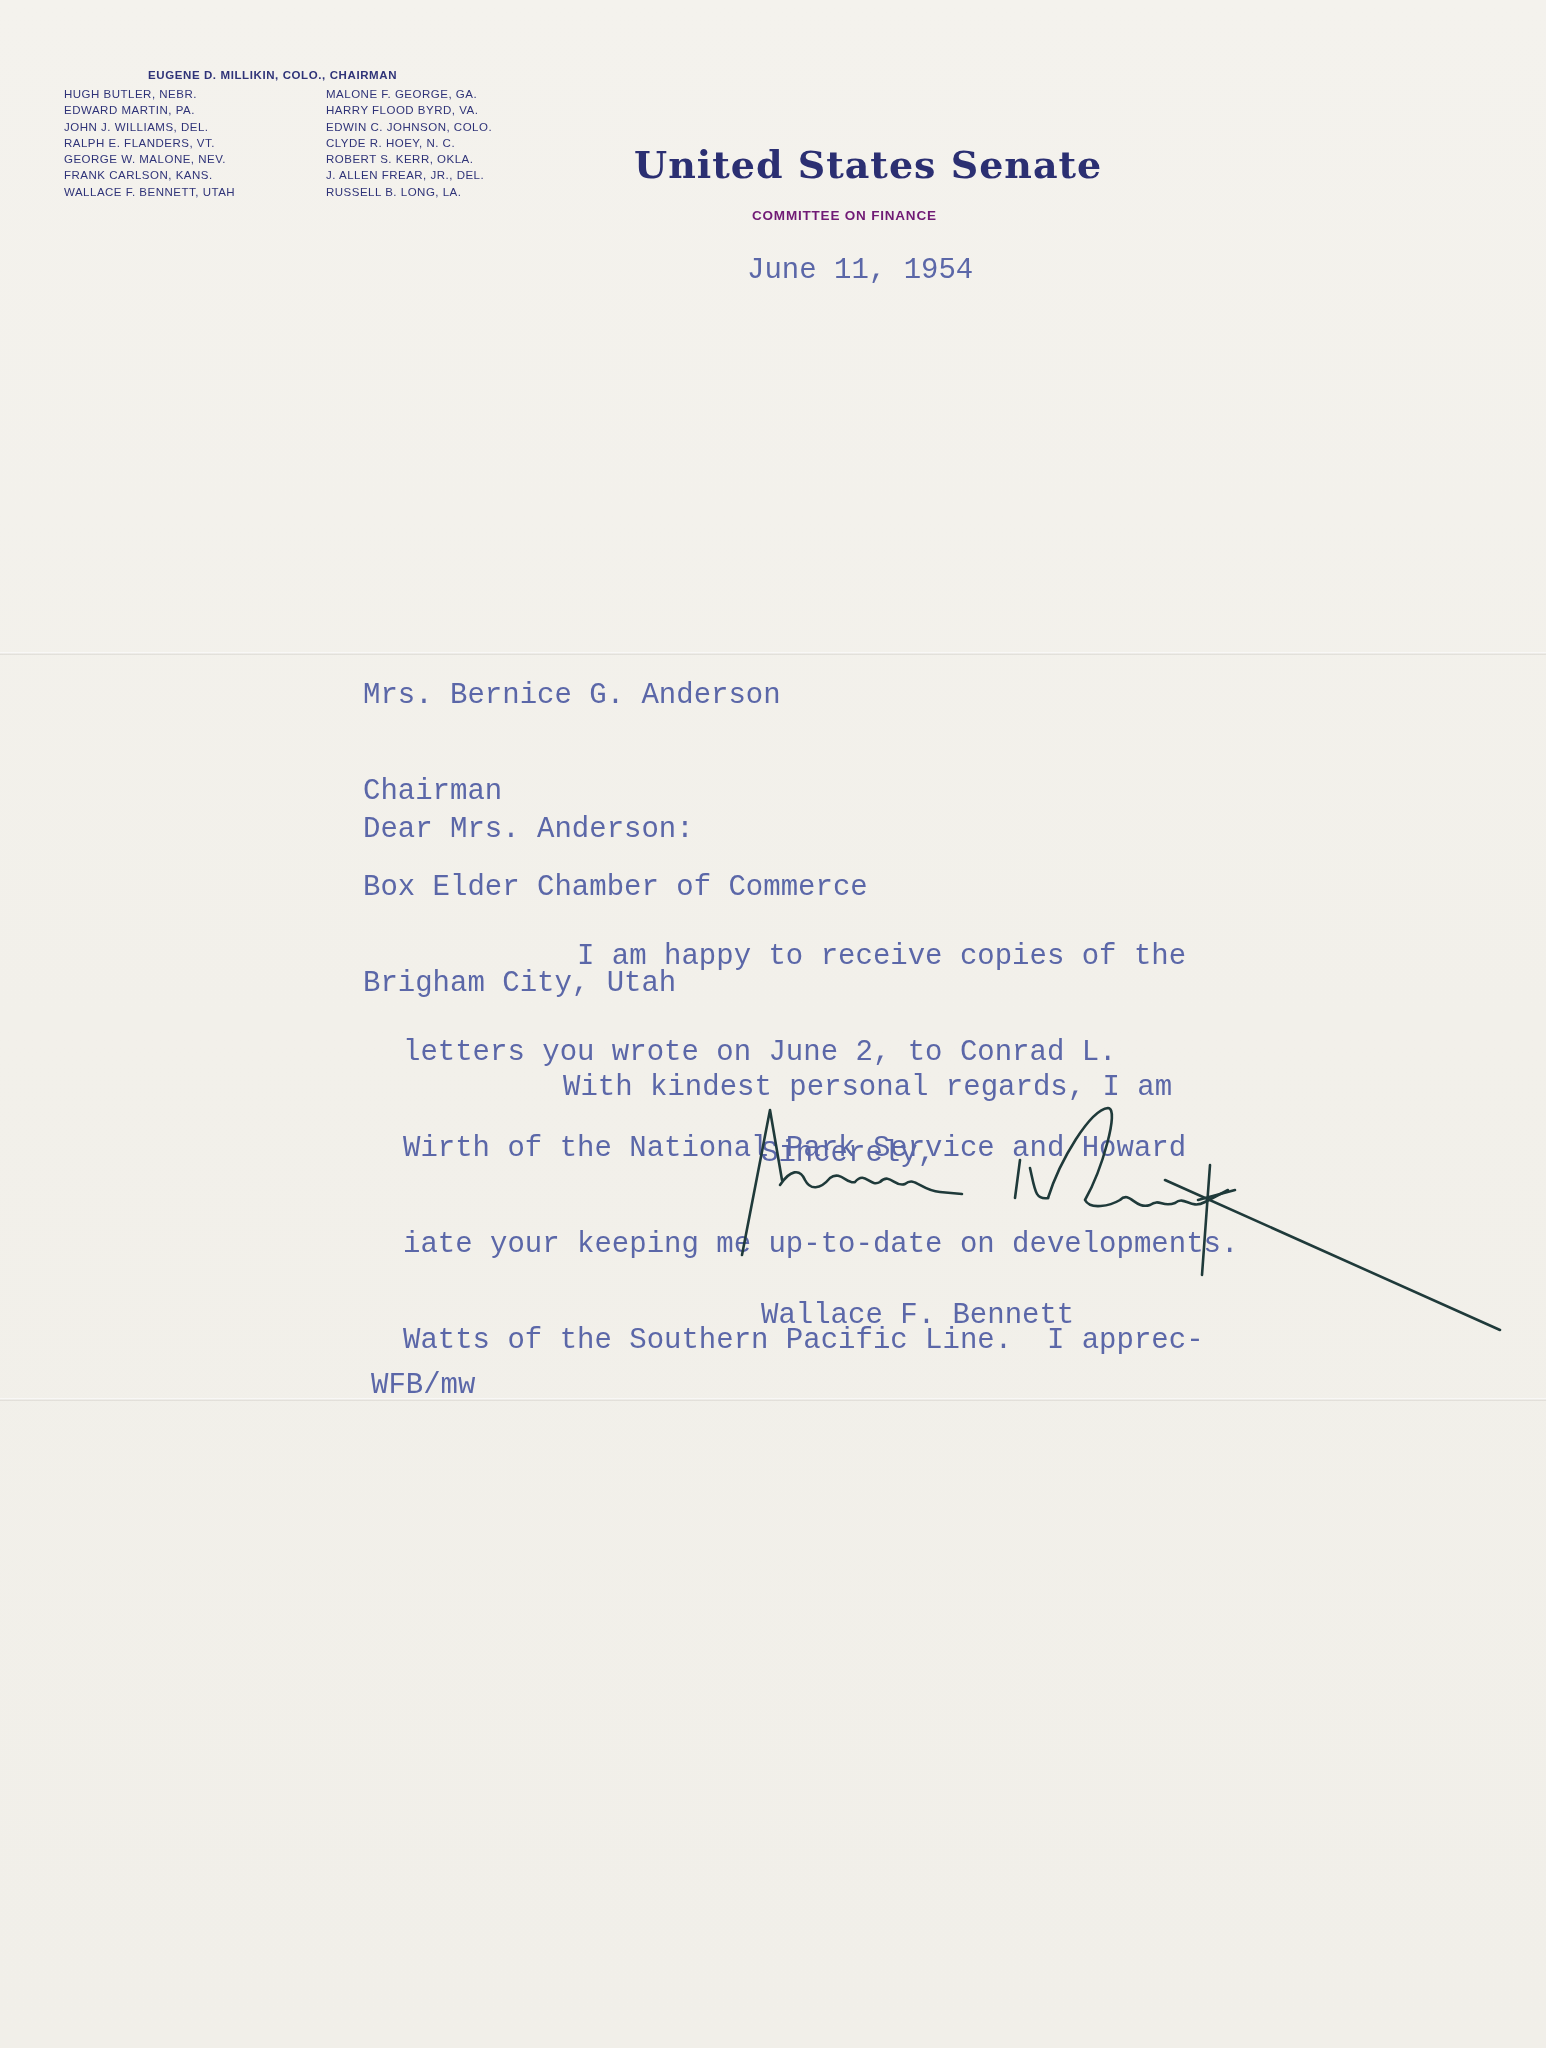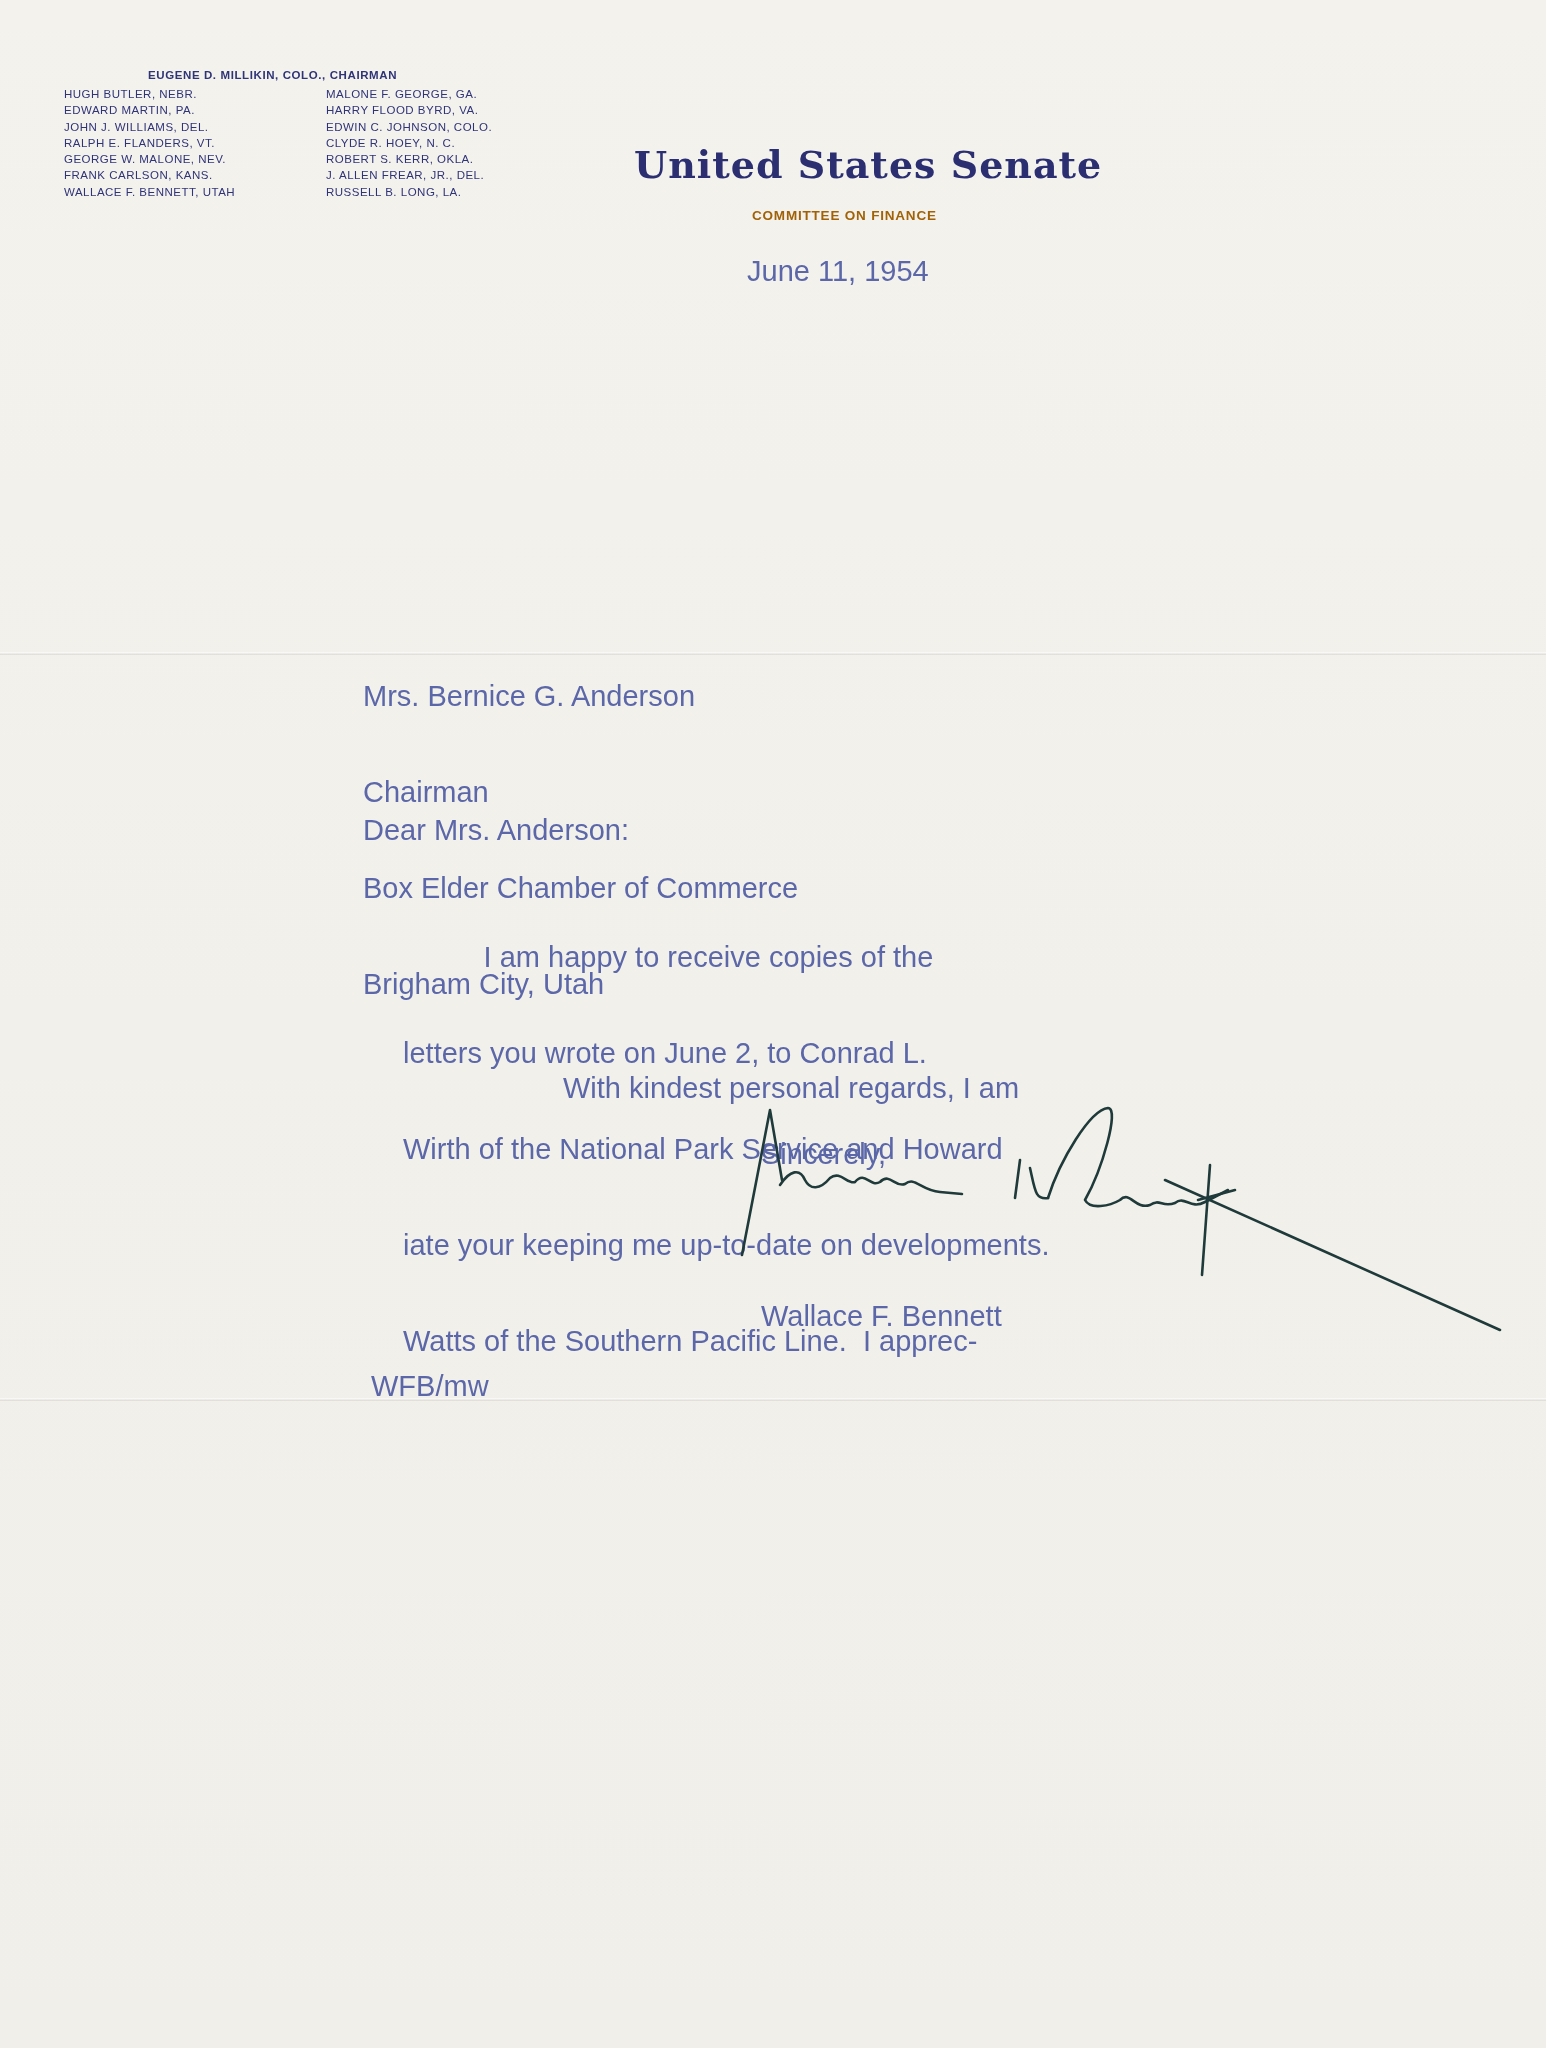--- a/index.html
+++ b/index.html
@@ -40,7 +40,7 @@
     .committee {
       position: absolute; left: 752px; top: 208px;
       font-family: "Liberation Sans", sans-serif; font-weight: bold;
-      font-size: 13.5px; color: #a16207; letter-spacing: 0.8px;
+      font-size: 13.5px; color: #701a75; letter-spacing: 0.8px;
     }
     .typed {
       position: absolute;

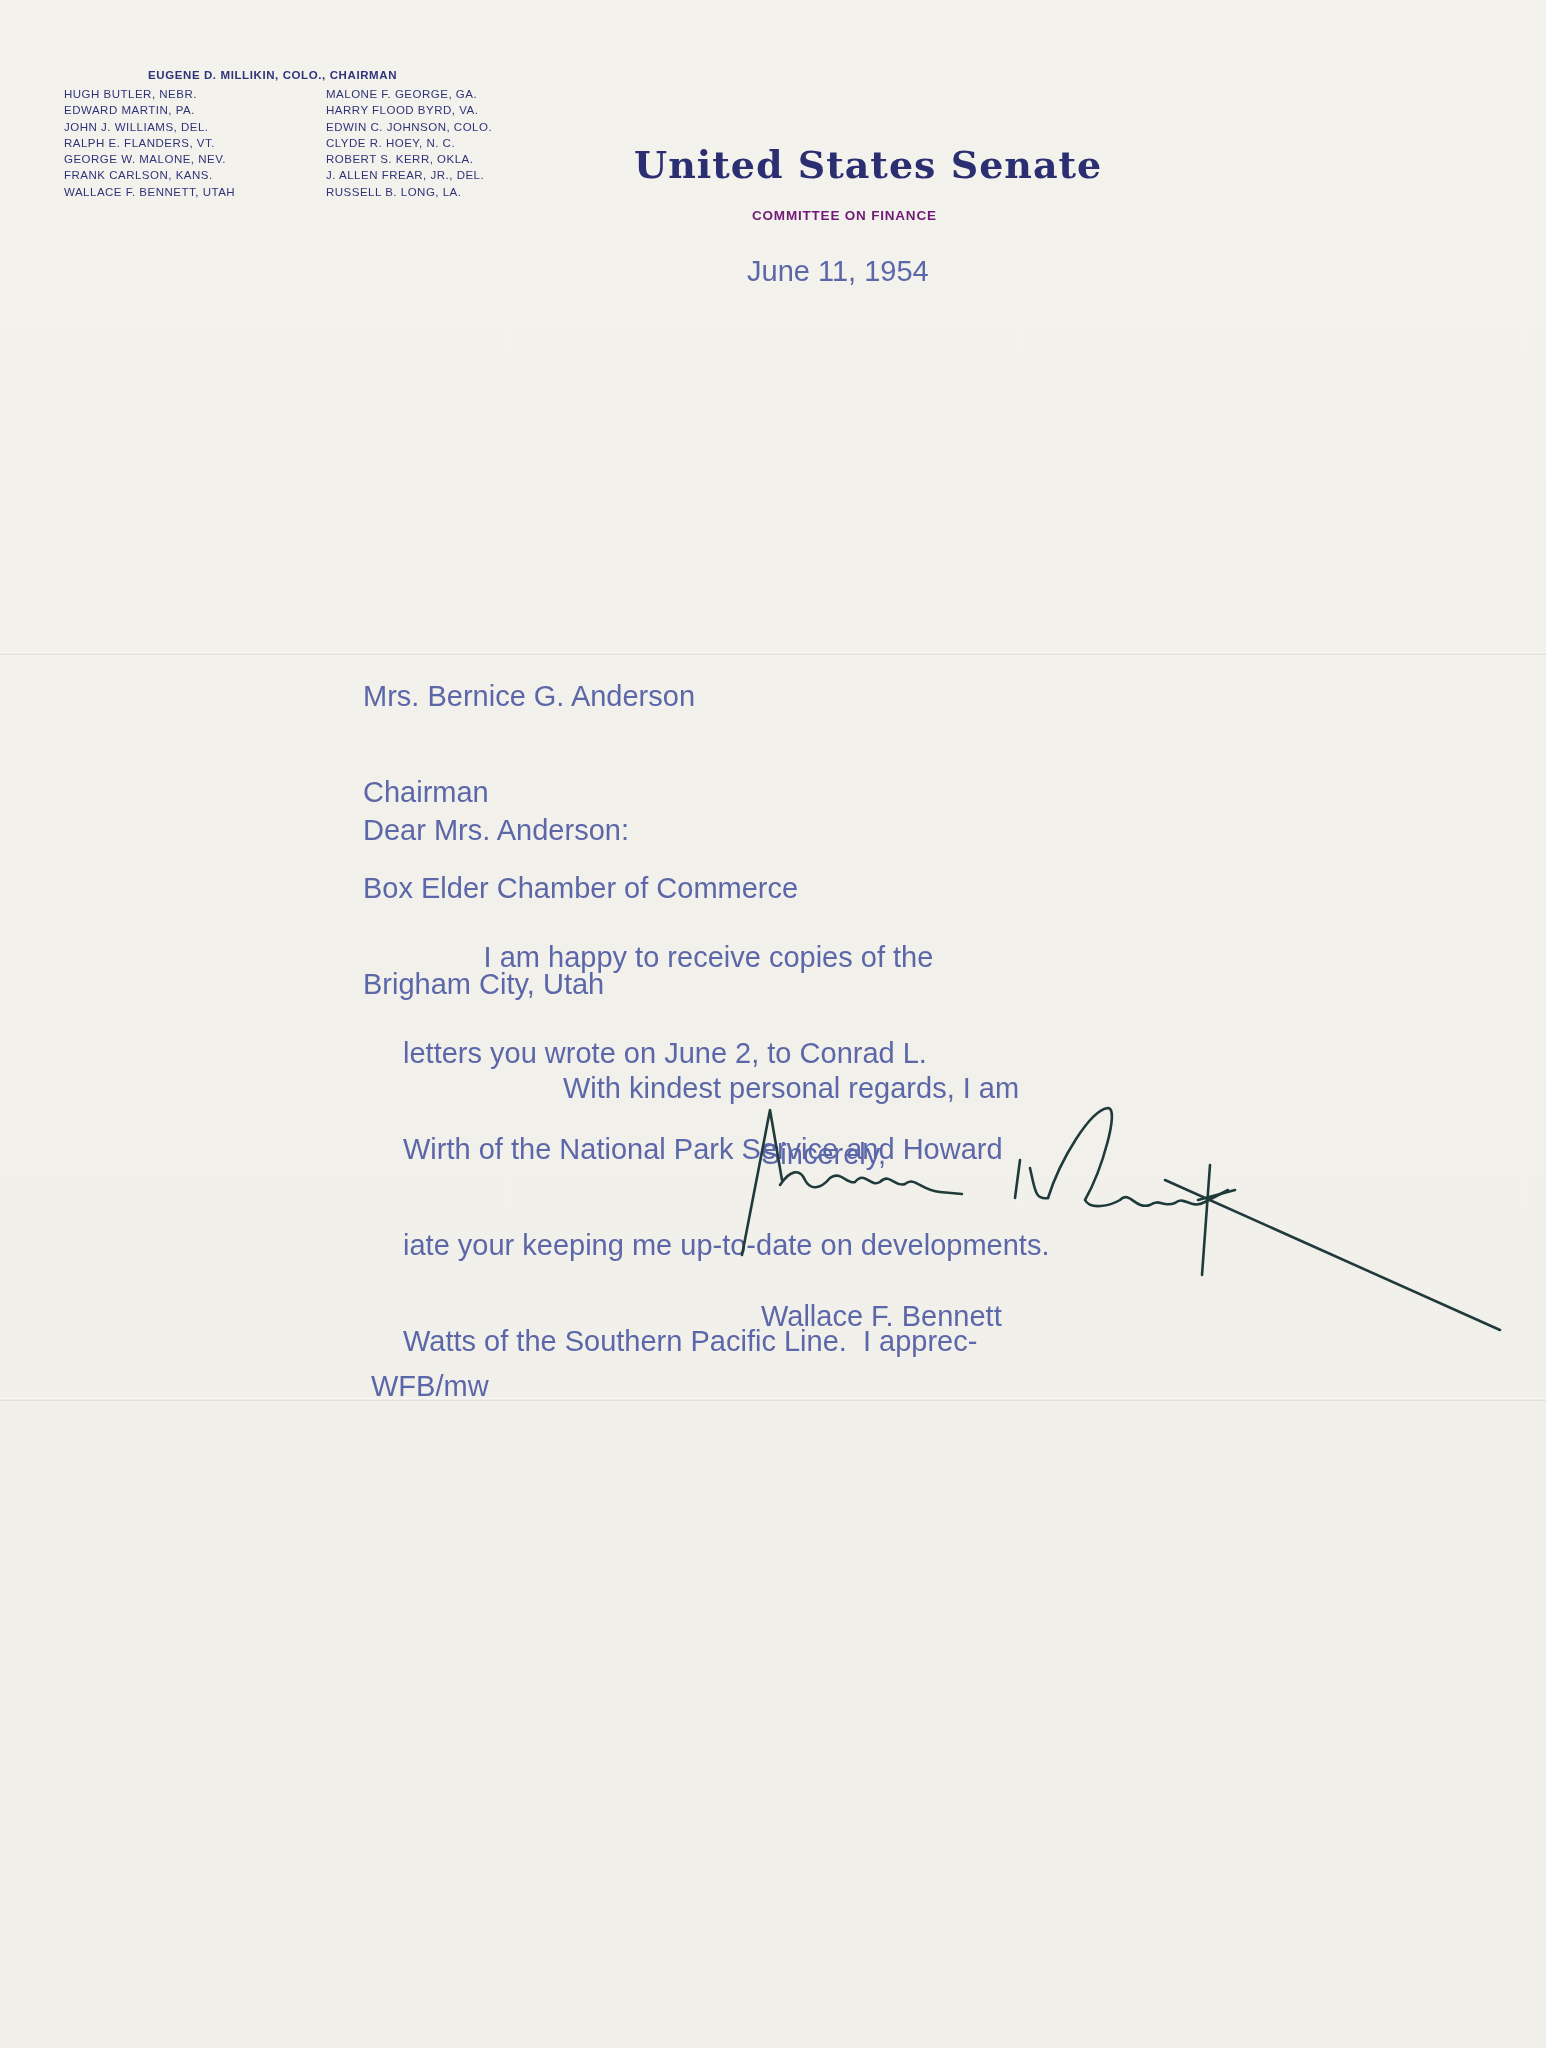--- a/index.html
+++ b/index.html
@@ -44,7 +44,7 @@
     }
     .typed {
       position: absolute;
-      font-family: Liberation Sans, sans-serif;
+      font-family: Liberation Mono, monospace;
       font-size: 29px; color: #5b67a8;
       white-space: pre; line-height: 32px;
     }

